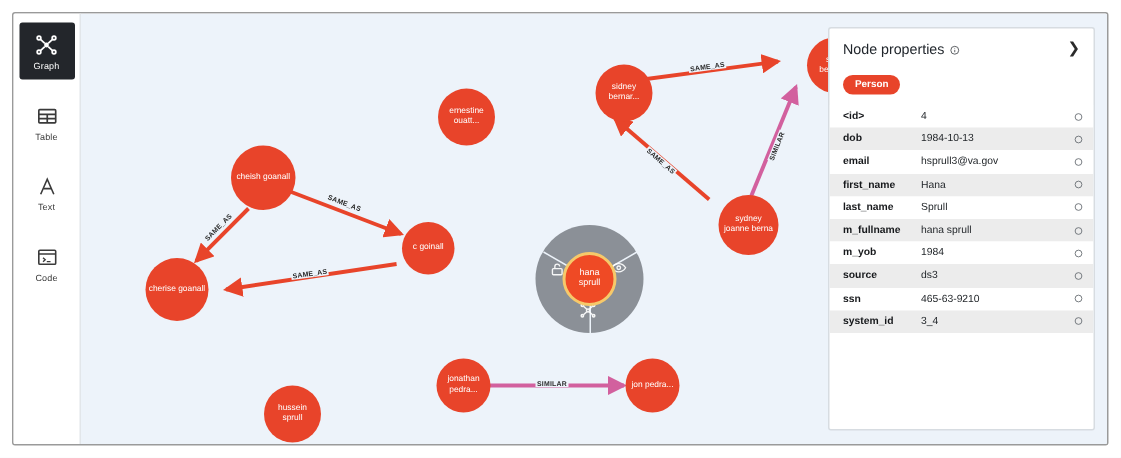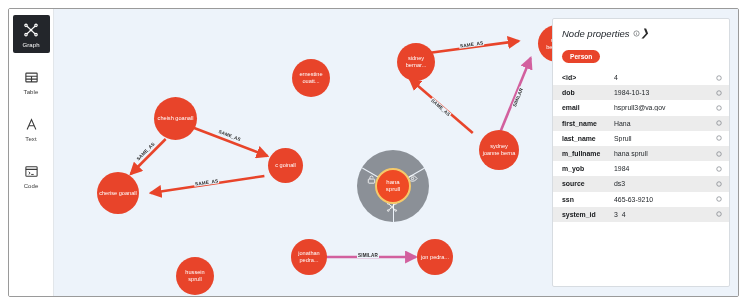--- a/index.html
+++ b/index.html
@@ -82,9 +82,8 @@
     overflow:hidden;
   }
   .panel-head{
-    display:flex;align-items:flex-start;
+    display:flex;align-items:flex-start;justify-content:space-between;
     padding:9px 8px 0 9px;
-    font-style:italic;
   }
   .panel-title{font-size:9.5px;color:#21262c;font-weight:400;display:flex;align-items:center;gap:3px;}
   .panel-title .info{opacity:.75;display:flex;}

